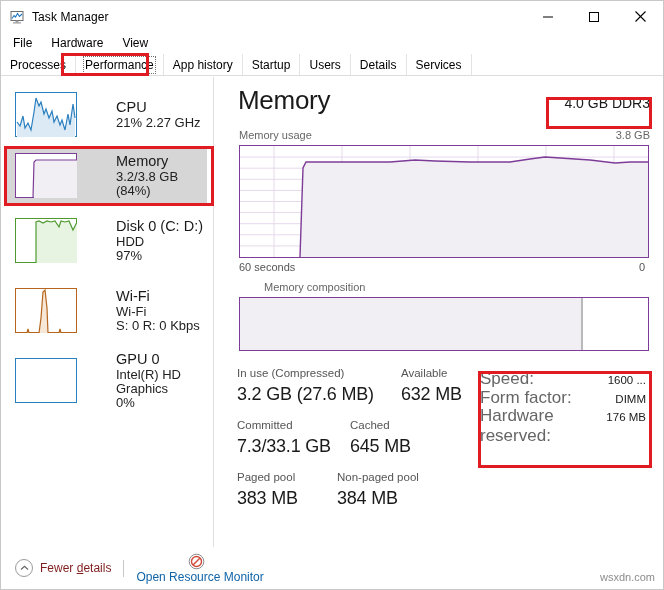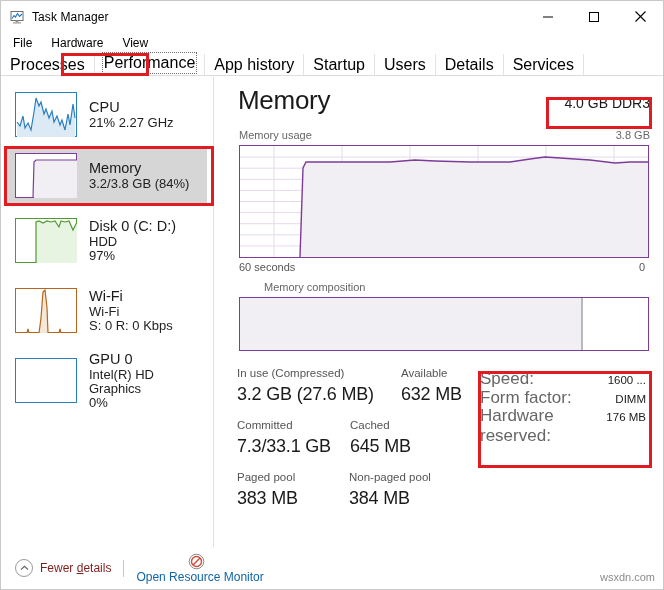--- a/index.html
+++ b/index.html
@@ -65,7 +65,7 @@
     border-bottom: 1px solid #dcdcdc;
   }
   .tab {
-    font-size: 16px; color: #000;
+    font-size: 12px; color: #000;
     padding: 3px 9px 3px 9px;
     display: flex; align-items: center;
     border-right: 1px solid #e3e3e3;

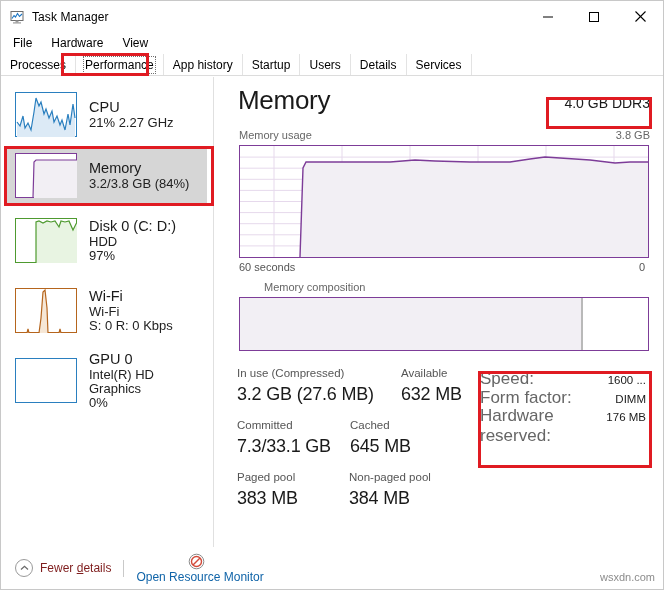--- a/index.html
+++ b/index.html
@@ -96,7 +96,7 @@
   .sb-item {
     position: absolute; left: 6px;
     width: 200px; height: 58px;
-    display: flex; align-items: center;
+    display: flex; align-items: center; gap: 27px;
   }
   .sb-item.selected { background: #d6d6d6; }
   .sb-thumb {

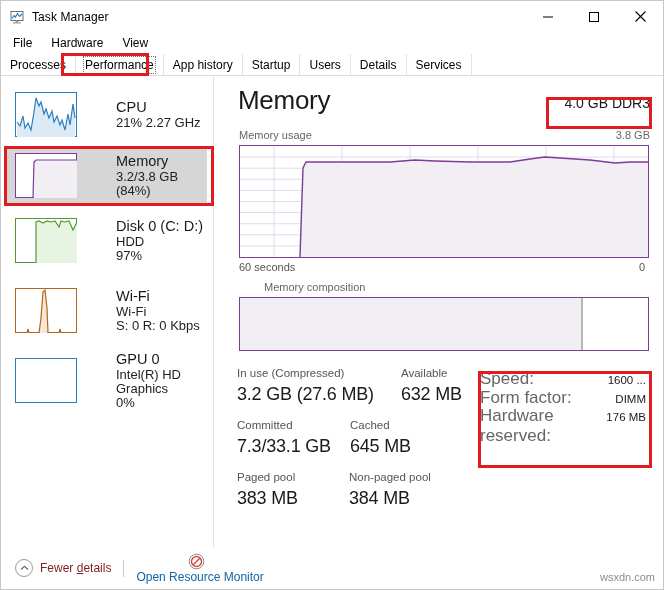--- a/index.html
+++ b/index.html
@@ -429,7 +429,7 @@
             <span class="stat-lbl">Paged pool</span>
             <span class="stat-val">383 MB</span>
           </div>
-          <div class="stat-cell" style="left:100px;margin-left:12px;">
+          <div class="stat-cell" style="left:100px;">
             <span class="stat-lbl">Non-paged pool</span>
             <span class="stat-val">384 MB</span>
           </div>

